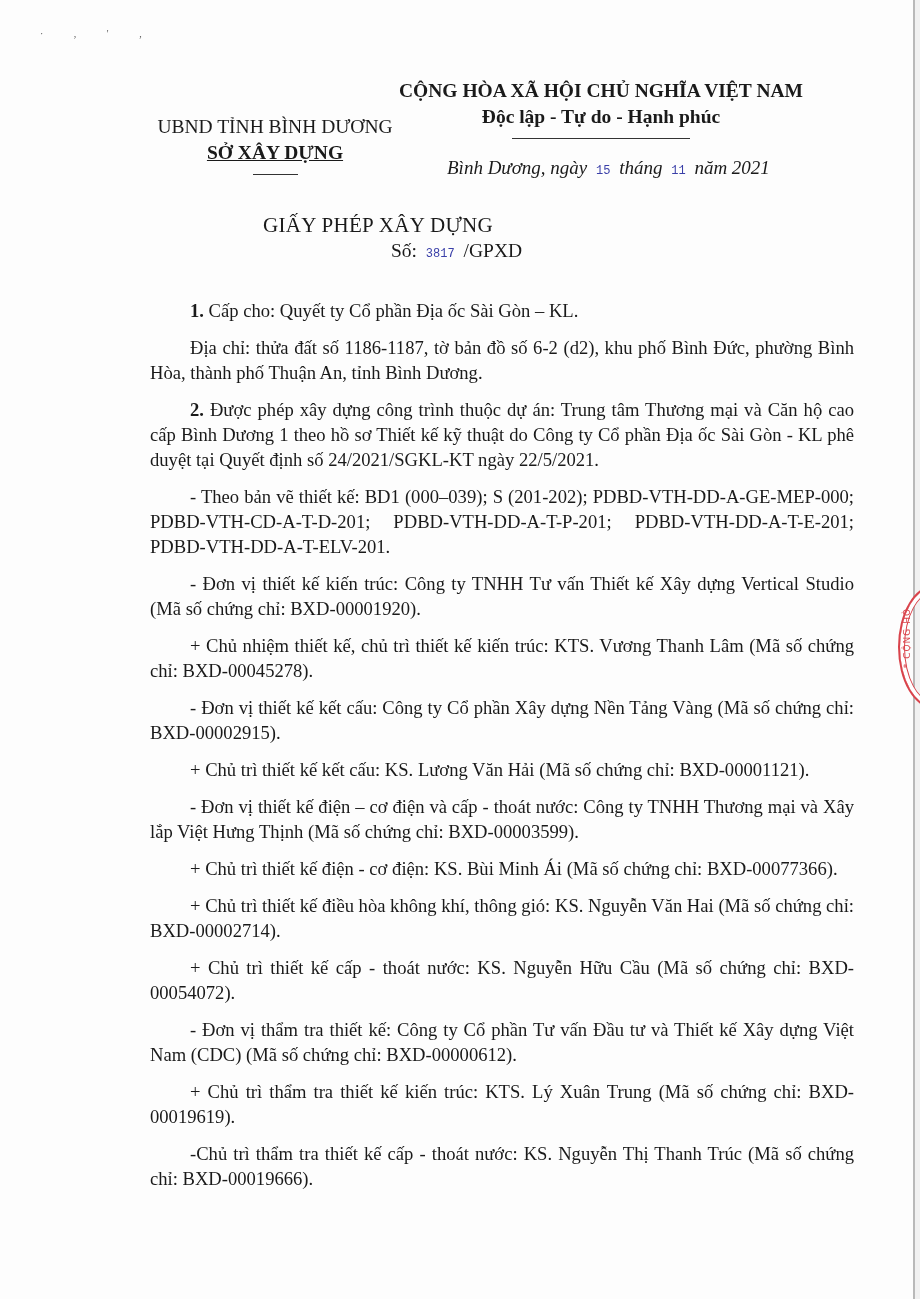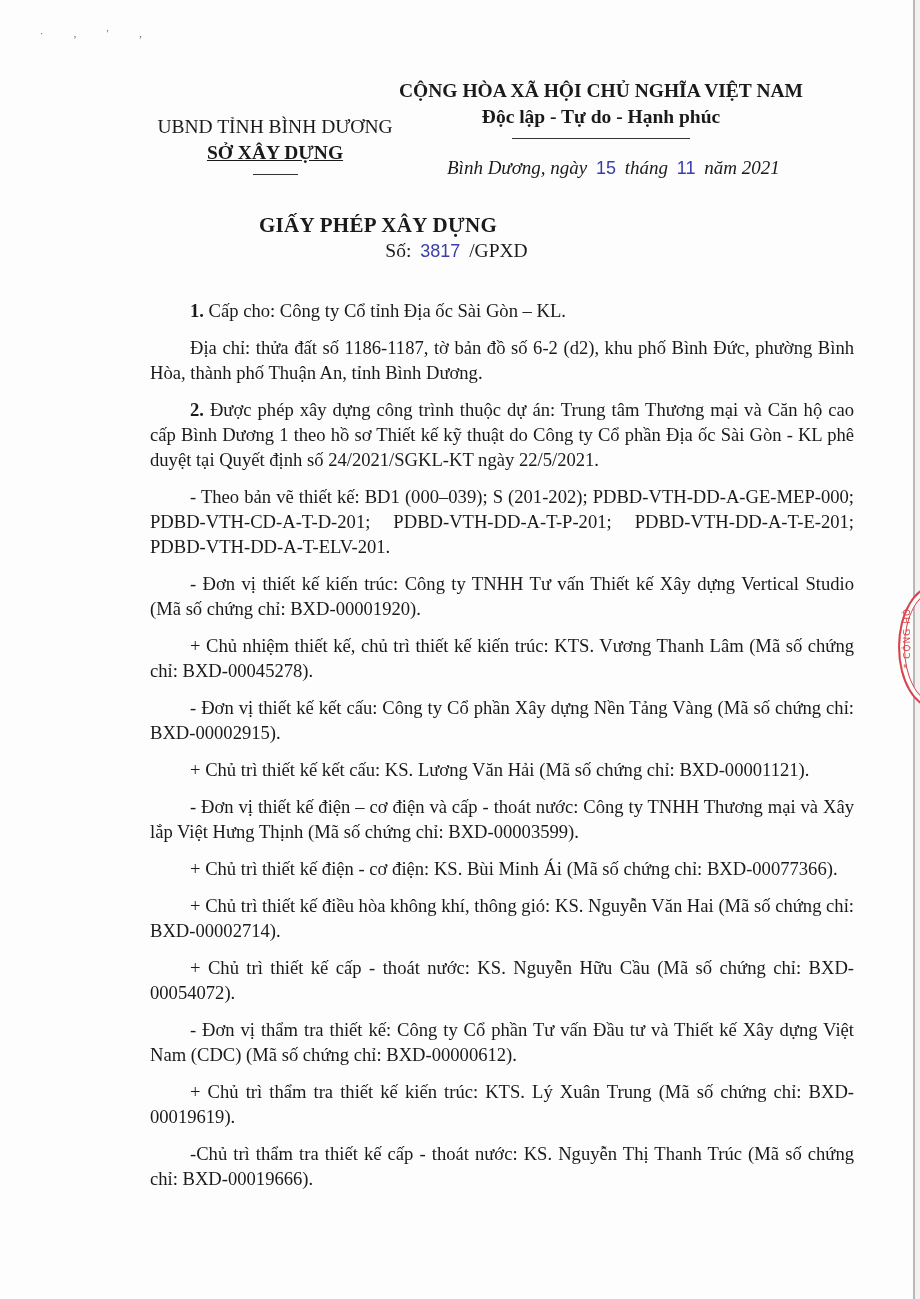--- a/index.html
+++ b/index.html
@@ -29,7 +29,7 @@
   .uline { height:1px; background:#333; margin:8px auto 0; }
 
   .date { position:absolute; top:157px; left:447px; font-style:italic; font-size:19px; }
-  .hand { color:#3a3fa8; font-family:Liberation Sans, sans-serif; font-style:normal; font-size:18px; padding:0 4px; }
+  .hand { color:#3a3fa8; font-family:Liberation Mono, monospace; font-style:normal; font-size:12px; padding:0 4px; }
 
   .title { position:absolute; top:213px; left:0; width:756px; text-align:center; font-size:21px; font-weight:bold; letter-spacing:0.3px; }
   .number { position:absolute; top:240px; left:0; width:913px; text-align:center; font-size:19.5px; }

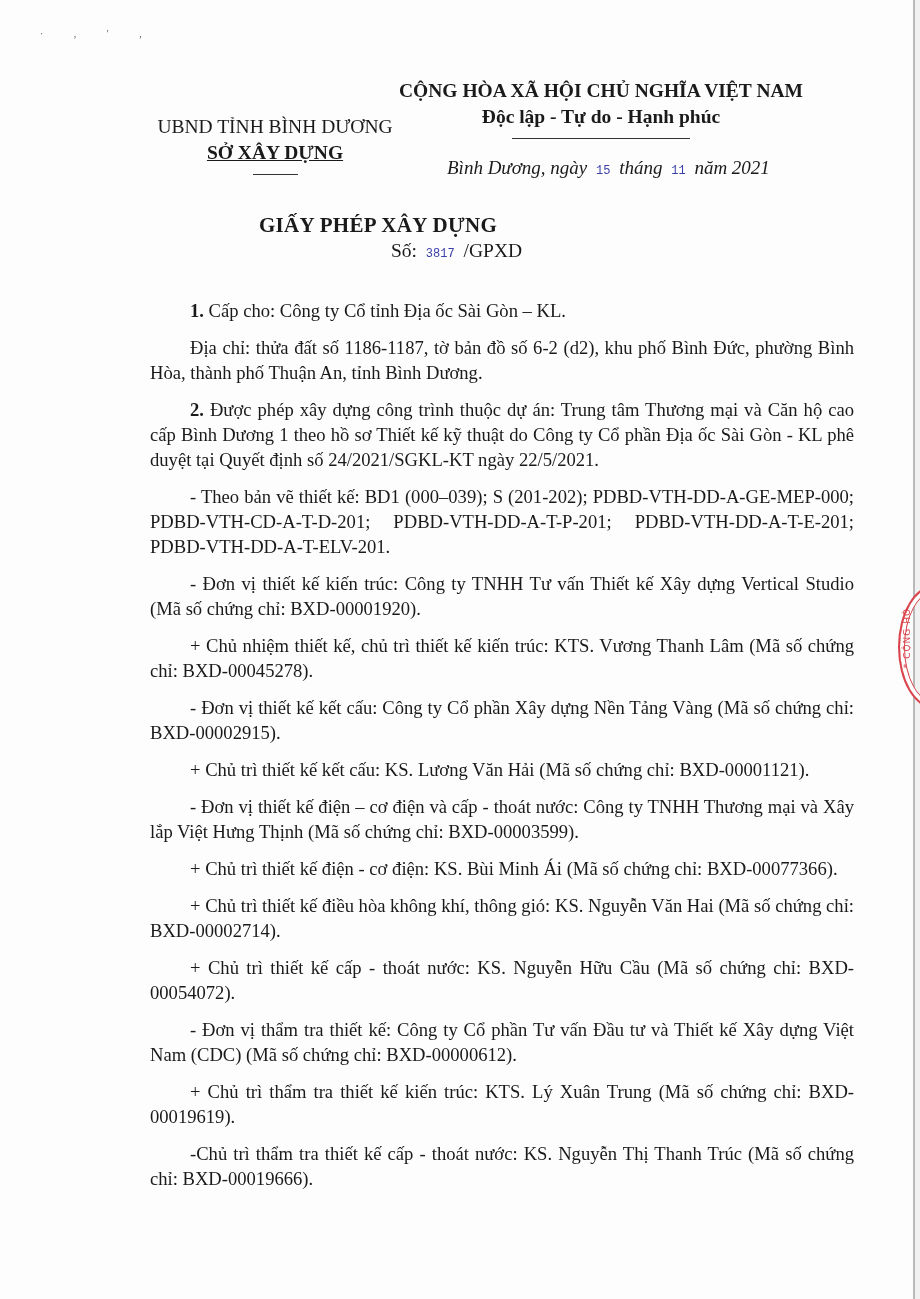--- a/index.html
+++ b/index.html
@@ -31,7 +31,7 @@
   .date { position:absolute; top:157px; left:447px; font-style:italic; font-size:19px; }
   .hand { color:#3a3fa8; font-family:Liberation Mono, monospace; font-style:normal; font-size:12px; padding:0 4px; }
 
-  .title { position:absolute; top:213px; left:0; width:756px; text-align:center; font-size:21px; font-weight:bold; letter-spacing:0.3px; }
+  .title { position:absolute; top:213px; left:0; width:756px; text-align:center; font-size:21px; font-weight:normal; letter-spacing:0.3px; }
   .number { position:absolute; top:240px; left:0; width:913px; text-align:center; font-size:19.5px; }
 
   .body { position:absolute; top:298px; left:150px; width:704px; font-size:18.6px; line-height:25px; }

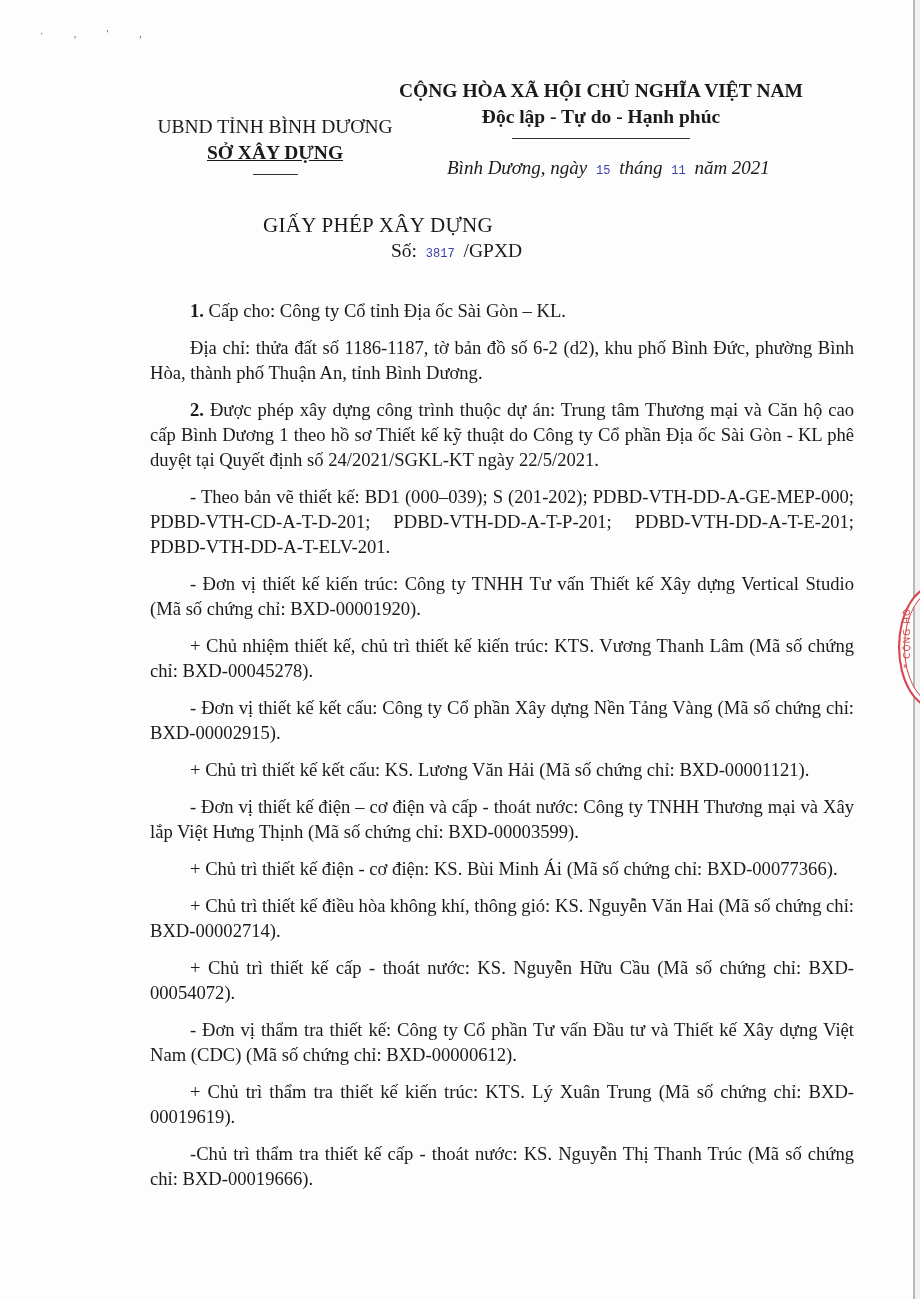--- a/index.html
+++ b/index.html
@@ -81,7 +81,7 @@
 </div>
 
 <div class="body">
-  <p><b>1.</b><span> Cấp cho: Công ty Cổ tỉnh Địa ốc Sài Gòn – KL.</span></p>
+  <p><b>1.</b><span> Cấp cho: Quyết ty Cổ phần Địa ốc Sài Gòn – KL.</span></p>
   <p><span>Địa chỉ: thửa đất số 1186-1187, tờ bản đồ số 6-2 (d2), khu phố Bình Đức, phường Bình Hòa, thành phố Thuận An, tỉnh Bình Dương.</span></p>
   <p><b>2.</b><span> Được phép xây dựng công trình thuộc dự án: Trung tâm Thương mại và Căn hộ cao cấp Bình Dương 1 theo hồ sơ Thiết kế kỹ thuật do Công ty Cổ phần Địa ốc Sài Gòn - KL phê duyệt tại Quyết định số 24/2021/SGKL-KT ngày 22/5/2021.</span></p>
   <p><span>- Theo bản vẽ thiết kế: BD1 (000–039); S (201-202); PDBD-VTH-DD-A-GE-MEP-000; PDBD-VTH-CD-A-T-D-201; PDBD-VTH-DD-A-T-P-201; PDBD-VTH-DD-A-T-E-201; PDBD-VTH-DD-A-T-ELV-201.</span></p>

